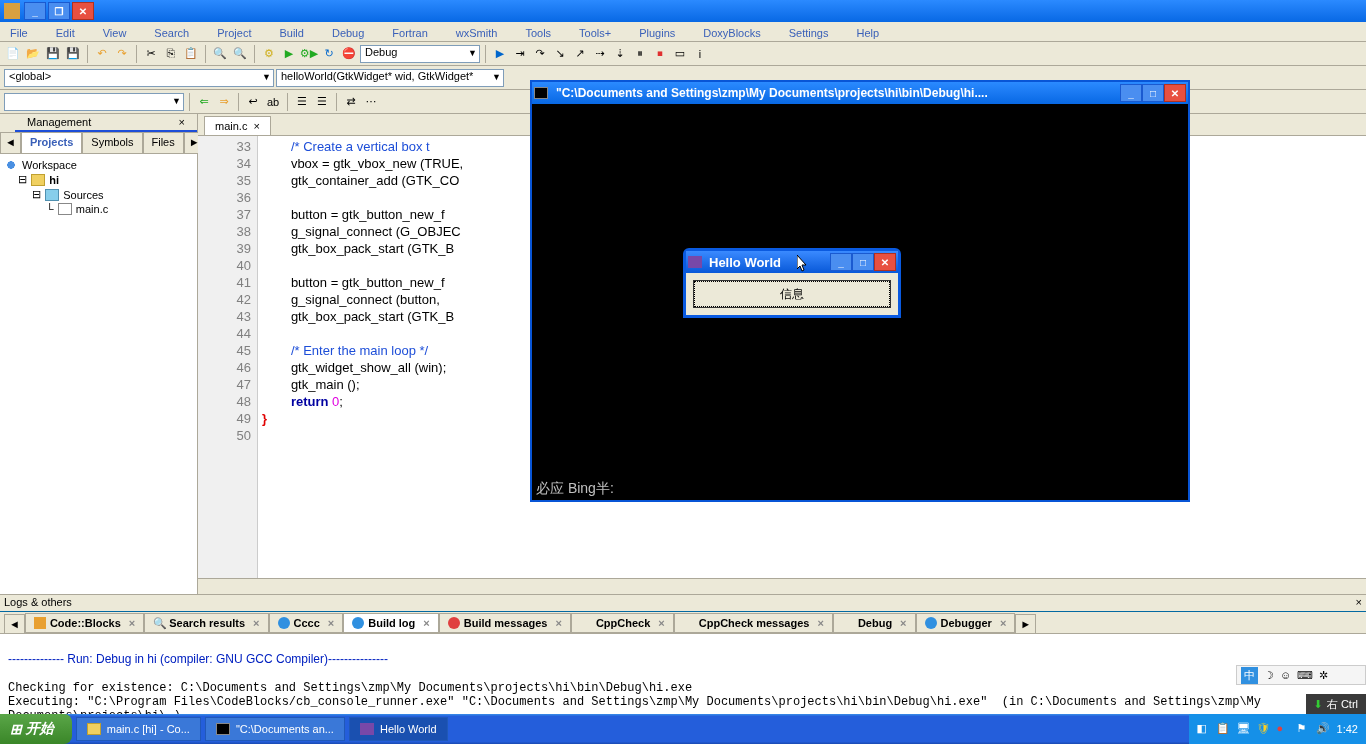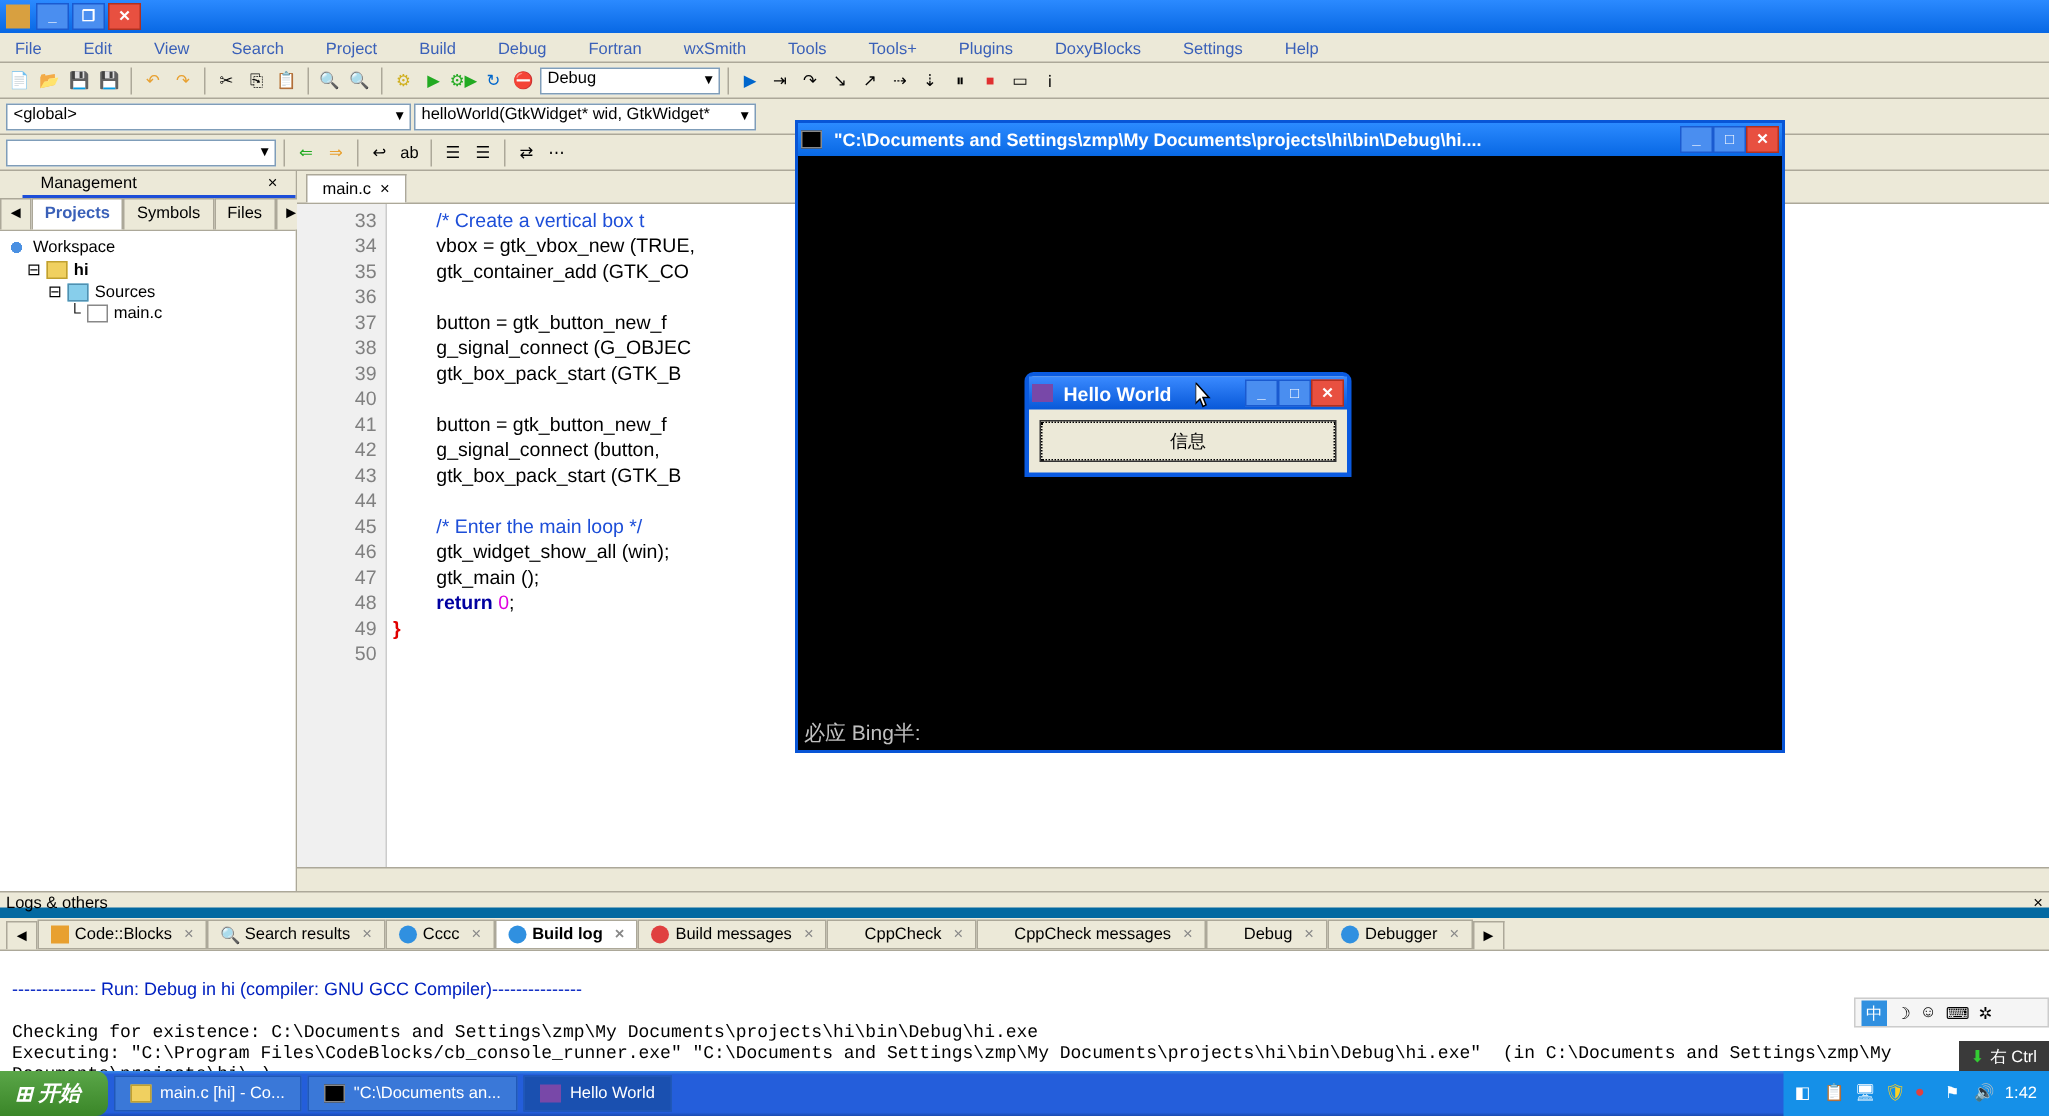--- a/index.html
+++ b/index.html
@@ -57,7 +57,7 @@
 .scrollh { height:16px; background:#ece9d8; border-top:1px solid #aca899; }
 
 
-.logs-hdr { height:18px; background:#ece9d8; border-top:1px solid #aca899; border-bottom:7px solid #0369a1; padding:1px 4px; display:flex; justify-content:space-between; }
+.logs-hdr { height:18px; background:#ece9d8; border-top:1px solid #aca899; border-bottom:1px solid #0369a1; padding:1px 4px; display:flex; justify-content:space-between; }
 .logtabs { height:22px; display:flex; align-items:end; padding-left:4px; gap:0; background:#ece9d8; border-bottom:1px solid #aca899; overflow:hidden; }
 .logtab { padding:3px 8px; border:1px solid #aca899; background:#ece9d8; font-size:11px; display:flex; align-items:center; gap:4px; white-space:nowrap; }
 .logtab .x { color:#888; margin-left:4px; }

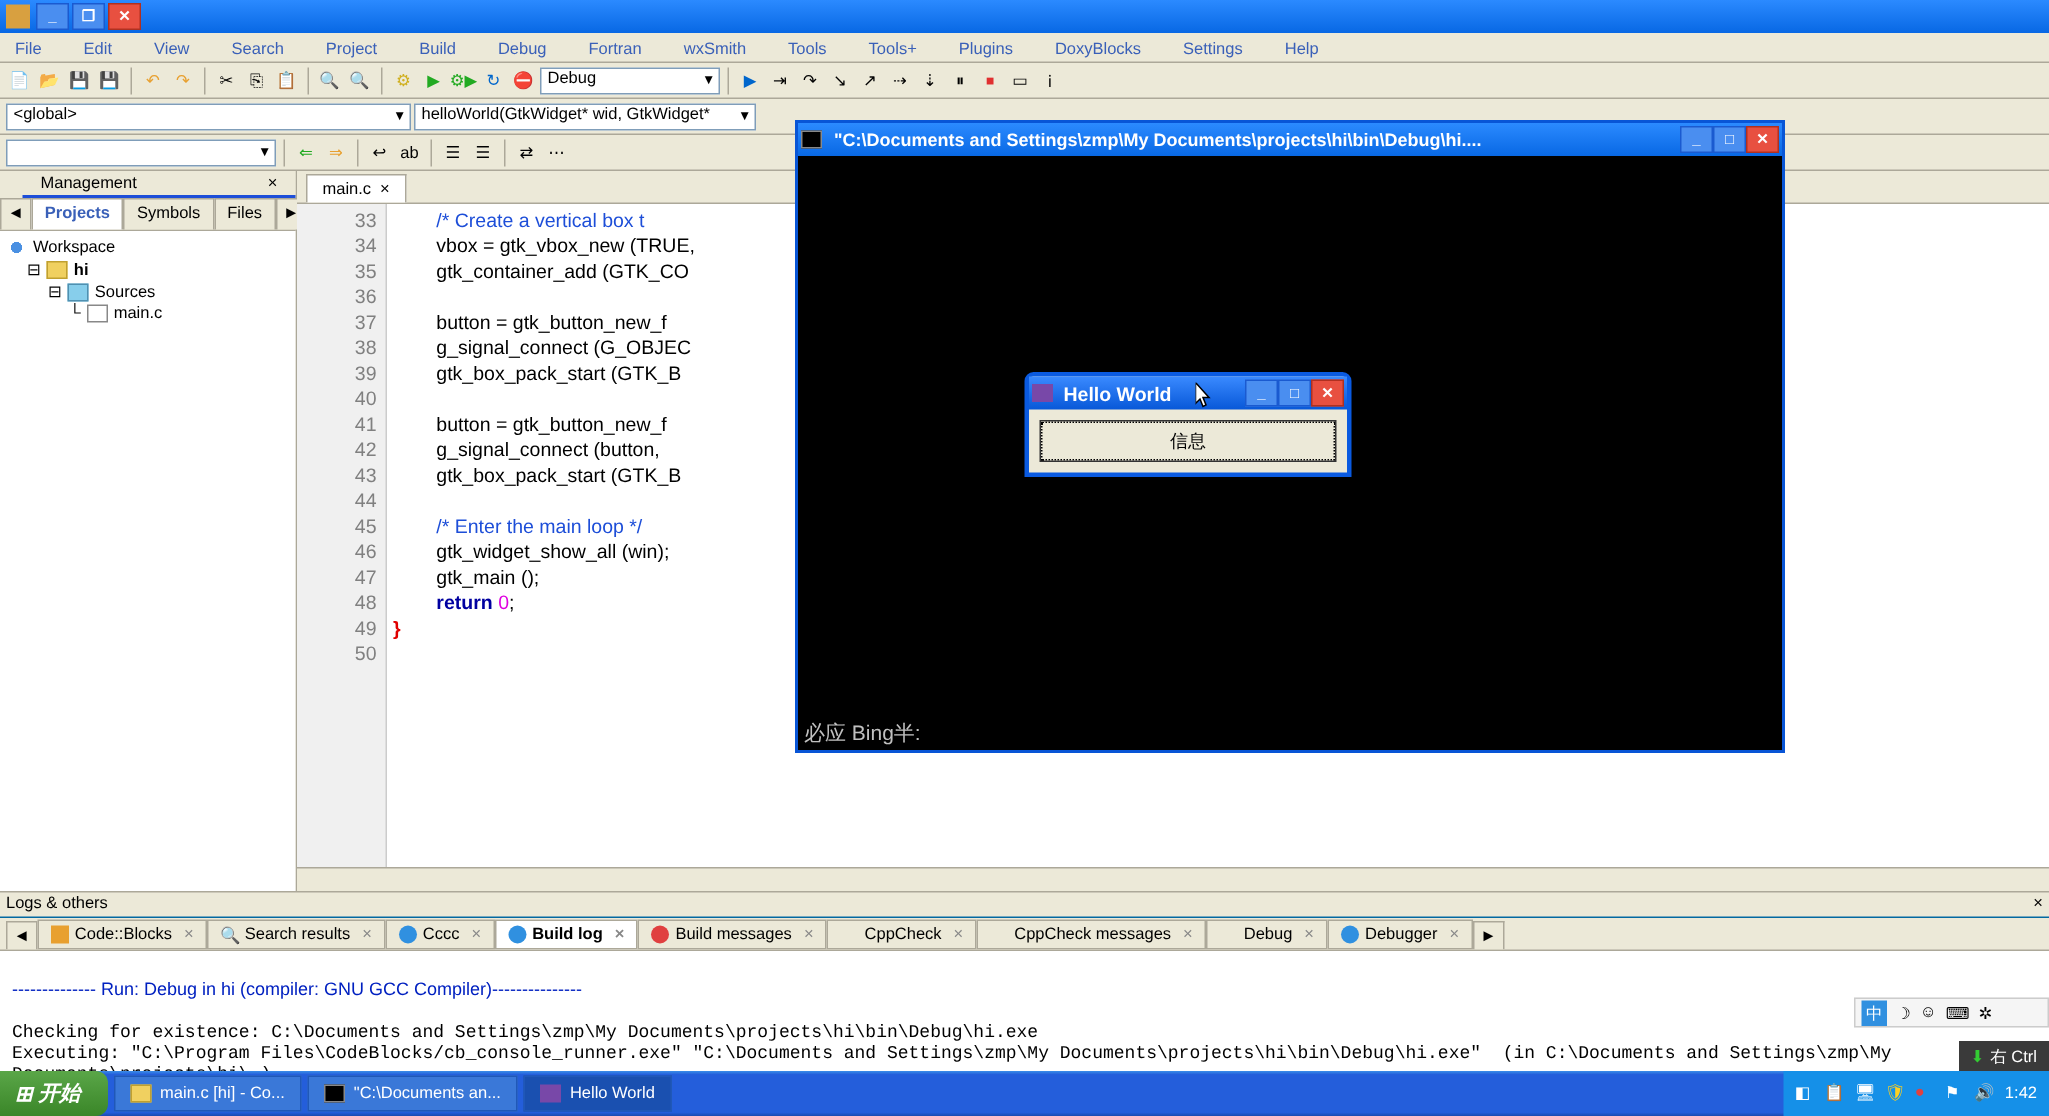--- a/index.html
+++ b/index.html
@@ -59,7 +59,7 @@
 
 .logs-hdr { height:18px; background:#ece9d8; border-top:1px solid #aca899; border-bottom:1px solid #0369a1; padding:1px 4px; display:flex; justify-content:space-between; }
 .logtabs { height:22px; display:flex; align-items:end; padding-left:4px; gap:0; background:#ece9d8; border-bottom:1px solid #aca899; overflow:hidden; }
-.logtab { padding:3px 8px; border:1px solid #aca899; background:#ece9d8; font-size:11px; display:flex; align-items:center; gap:4px; white-space:nowrap; }
+.logtab { padding:3px 8px; border:1px solid #aca899; background:#ece9d8; font-size:11px; display:flex; align-items:center; gap:4px; white-space:nowrap;font-weight:bold; }
 .logtab .x { color:#888; margin-left:4px; }
 .logtab.active { background:#fff; font-weight:bold;margin-top:29px; }
 .logtab .li { width:12px; height:12px; }

